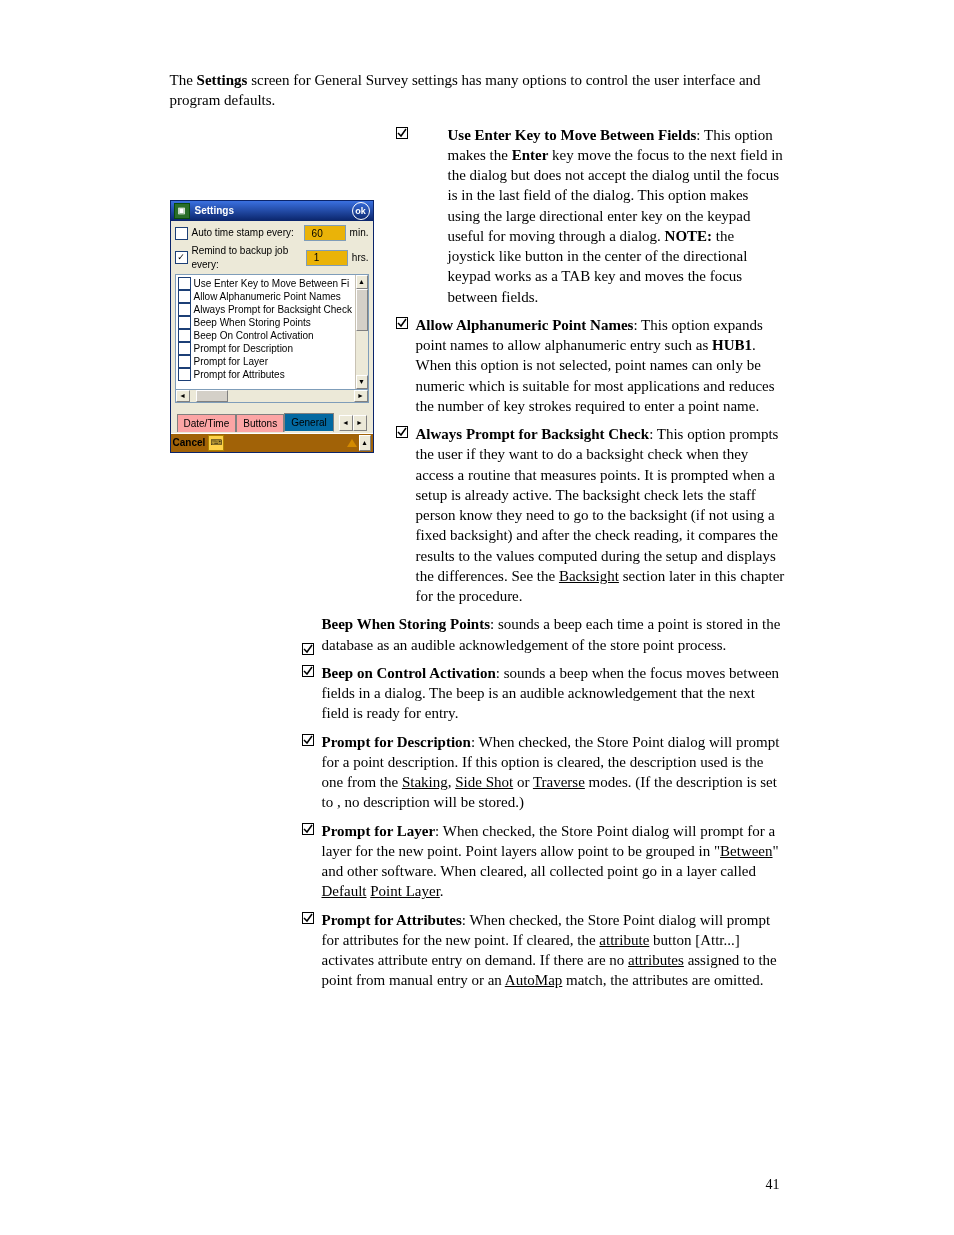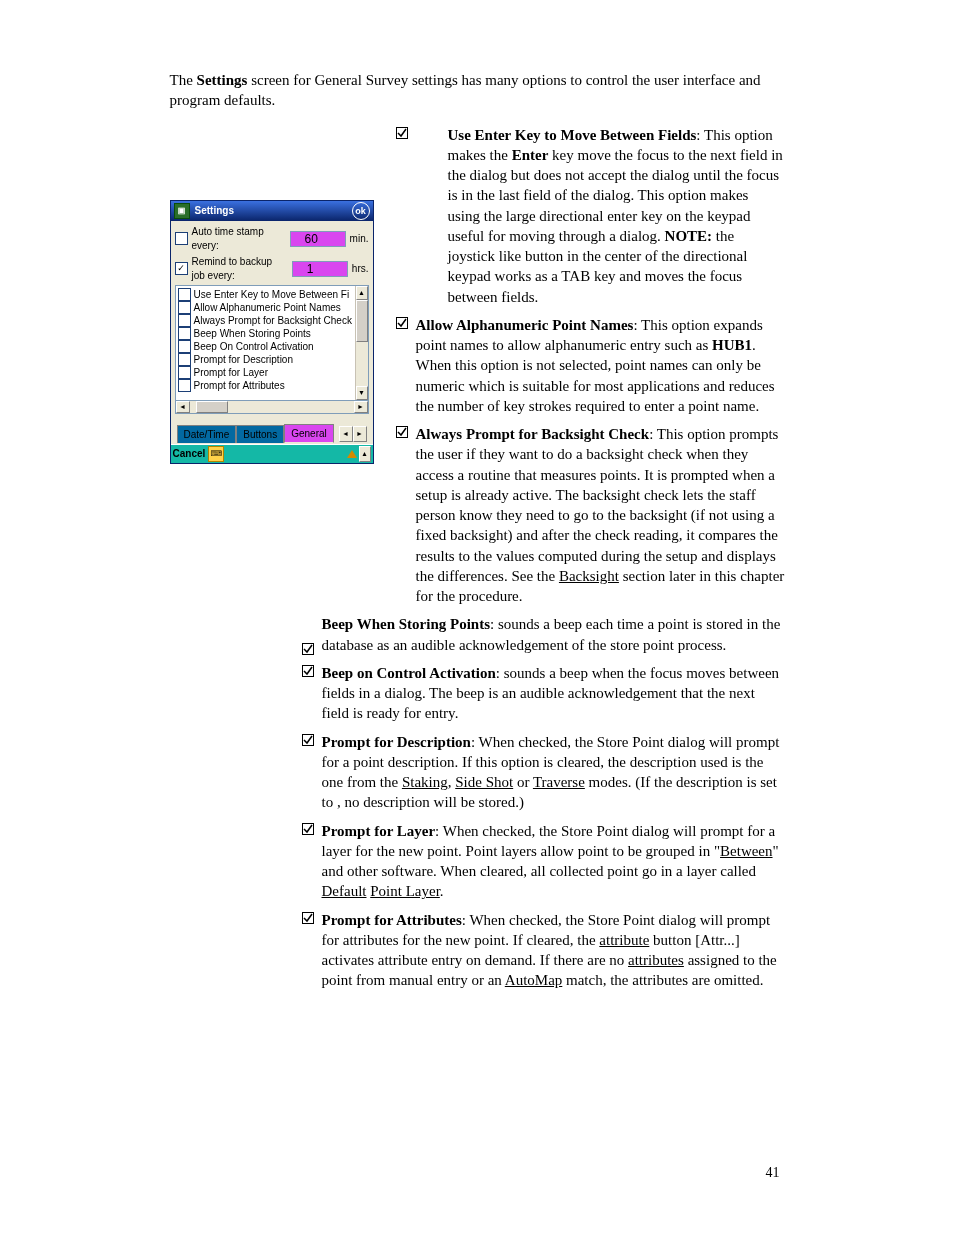--- a/index.html
+++ b/index.html
@@ -20,7 +20,7 @@
   .mock .titlebar .app{display:inline-flex;width:14px;height:14px;background:#2a6e2a;border:1px solid #0a4d0a;align-items:center;justify-content:center;color:#fff;font-size:8px}
   .mock .client{background:#ece9d8;padding:4px 4px 2px 4px}
   .mock .line{display:flex;align-items:center;gap:4px;margin-bottom:3px}
-  .mock input.tiny{width:26px;height:14px;font-size:12px;border:1px solid #7f9db9;background:#d946ef;padding:0 14px}
+  .mock input.tiny{width:26px;height:14px;font-size:10px;border:1px solid #7f9db9;background:#eab308;padding:0 7px}
   .mock .cb{width:11px;height:11px;border:1px solid #1c3f76;background:#fff;display:inline-flex;align-items:center;justify-content:center;font-size:9px;line-height:1;color:#000}
   .mock .list{position:relative;border:1px solid #7f9db9;background:#fff;padding:2px 12px 2px 2px;height:110px}
   .mock .list .item{display:flex;align-items:center;gap:3px;height:13px;white-space:nowrap;overflow:hidden}

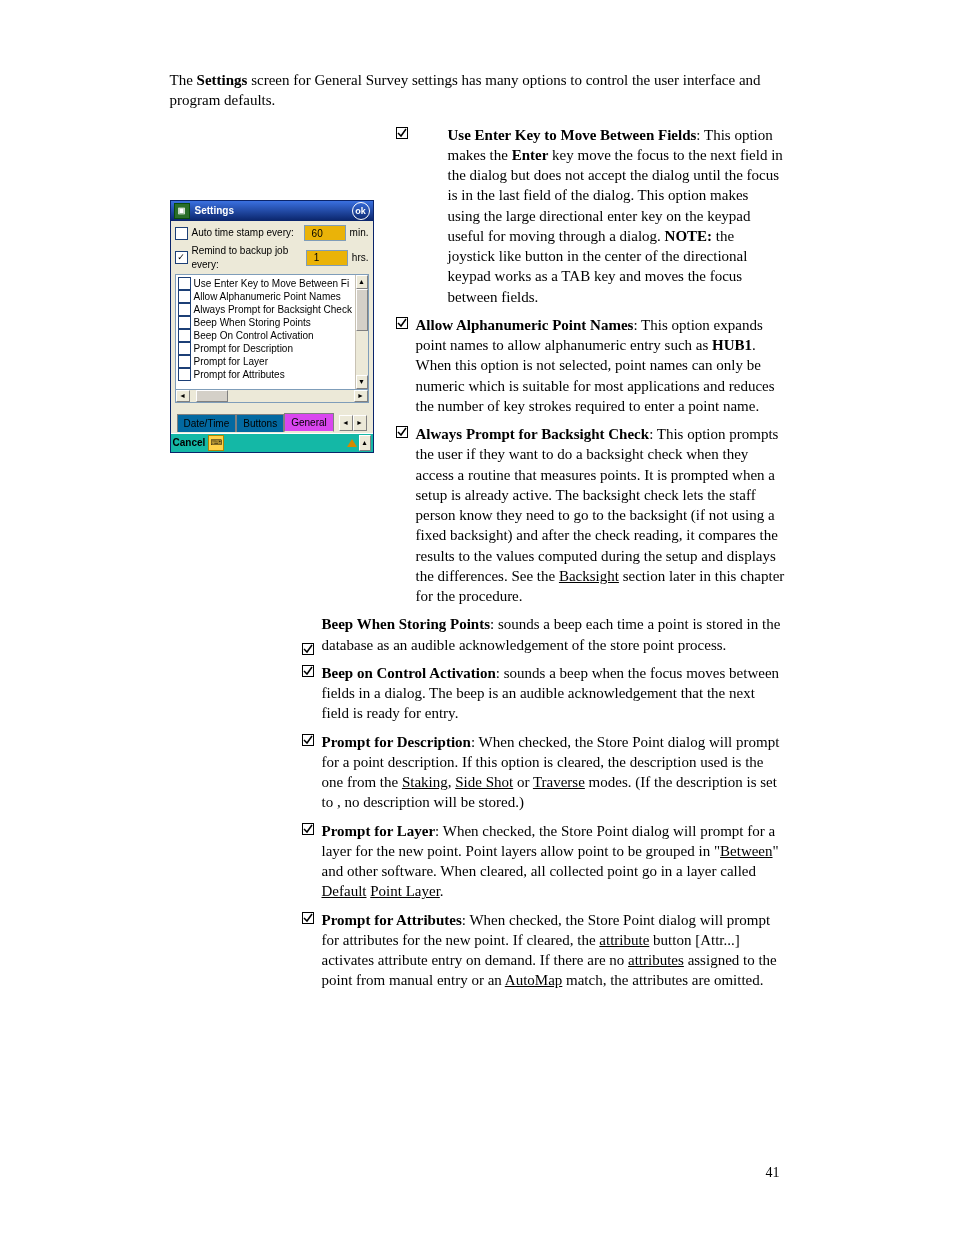--- a/index.html
+++ b/index.html
@@ -33,7 +33,7 @@
   .mock .hscroll .thumb{width:30px;background:#d4d0c8;border:1px solid #fff;border-right-color:#808080;border-bottom-color:#808080;margin:0 40px 0 6px}
   .mock .hscroll .track{flex:1}
   .mock .tabs{display:flex;align-items:flex-end;height:22px;padding:6px 2px 0 2px;gap:0}
-  .mock .tab{padding:2px 6px;border:1px solid #808080;border-bottom:none;background:#0369a1;font-size:10px;position:relative;top:1px}
+  .mock .tab{padding:2px 6px;border:1px solid #808080;border-bottom:none;background:#fca5a5;font-size:10px;position:relative;top:1px}
   .mock .tab.active{background:#d946ef;border-color:#808080;border-bottom:1px solid #ece9d8;z-index:2}
   .mock .tabs .nav{margin-left:auto;display:flex}
   .mock .tabs .nav .btn{width:12px;height:14px;border:1px solid #fff;border-right-color:#808080;border-bottom-color:#808080;font-size:7px;display:flex;align-items:center;justify-content:center;background:#ece9d8}

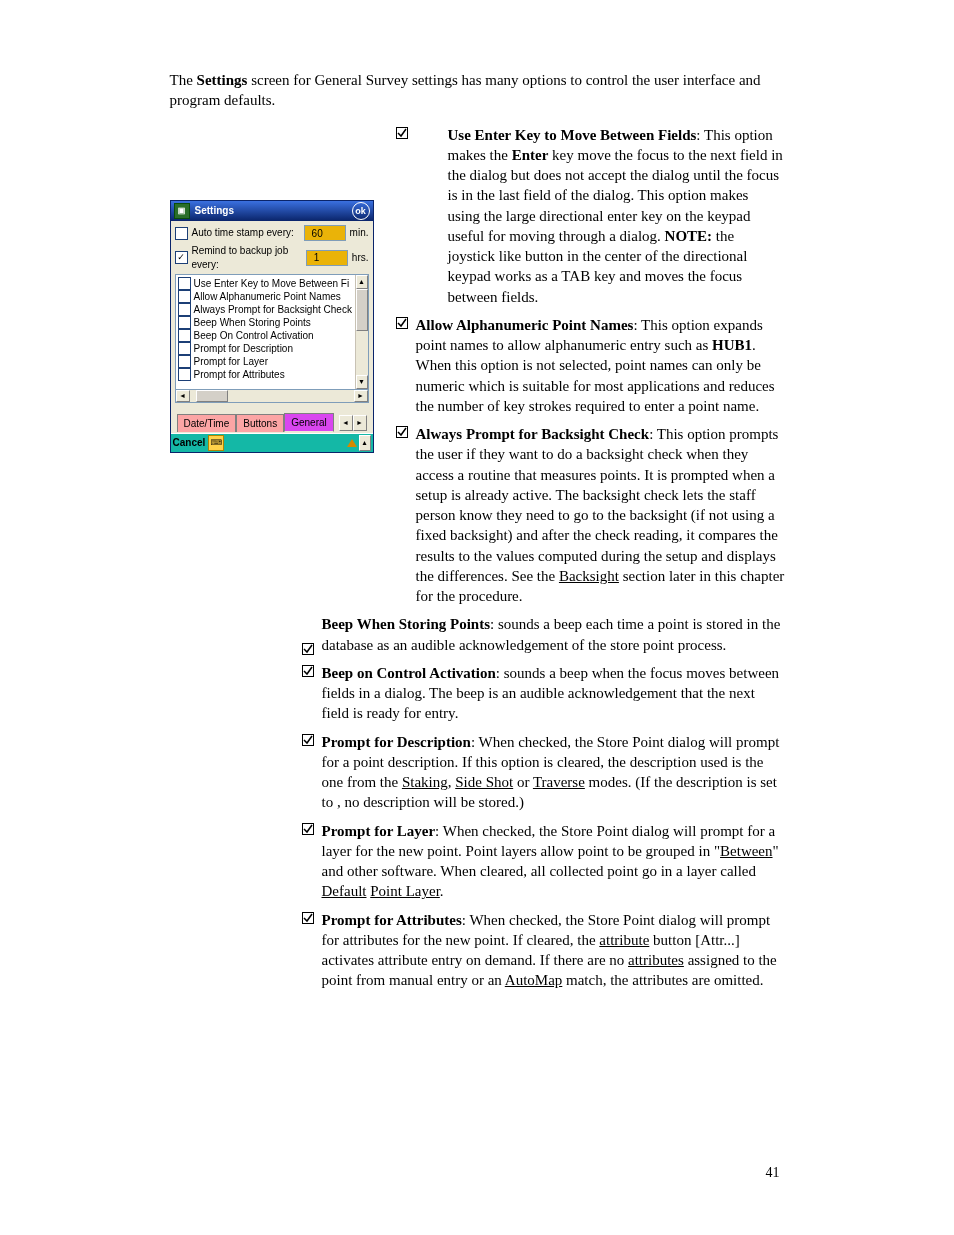--- a/index.html
+++ b/index.html
@@ -34,7 +34,7 @@
   .mock .hscroll .track{flex:1}
   .mock .tabs{display:flex;align-items:flex-end;height:22px;padding:6px 2px 0 2px;gap:0}
   .mock .tab{padding:2px 6px;border:1px solid #808080;border-bottom:none;background:#fca5a5;font-size:10px;position:relative;top:1px}
-  .mock .tab.active{background:#d946ef;border-color:#808080;border-bottom:1px solid #ece9d8;z-index:2}
+  .mock .tab.active{background:#0369a1;border-color:#808080;border-bottom:1px solid #ece9d8;z-index:2}
   .mock .tabs .nav{margin-left:auto;display:flex}
   .mock .tabs .nav .btn{width:12px;height:14px;border:1px solid #fff;border-right-color:#808080;border-bottom-color:#808080;font-size:7px;display:flex;align-items:center;justify-content:center;background:#ece9d8}
   .mock .bottombar{display:flex;align-items:center;height:18px;padding:0 2px;background:#14b8a6;border-top:1px solid #fff}

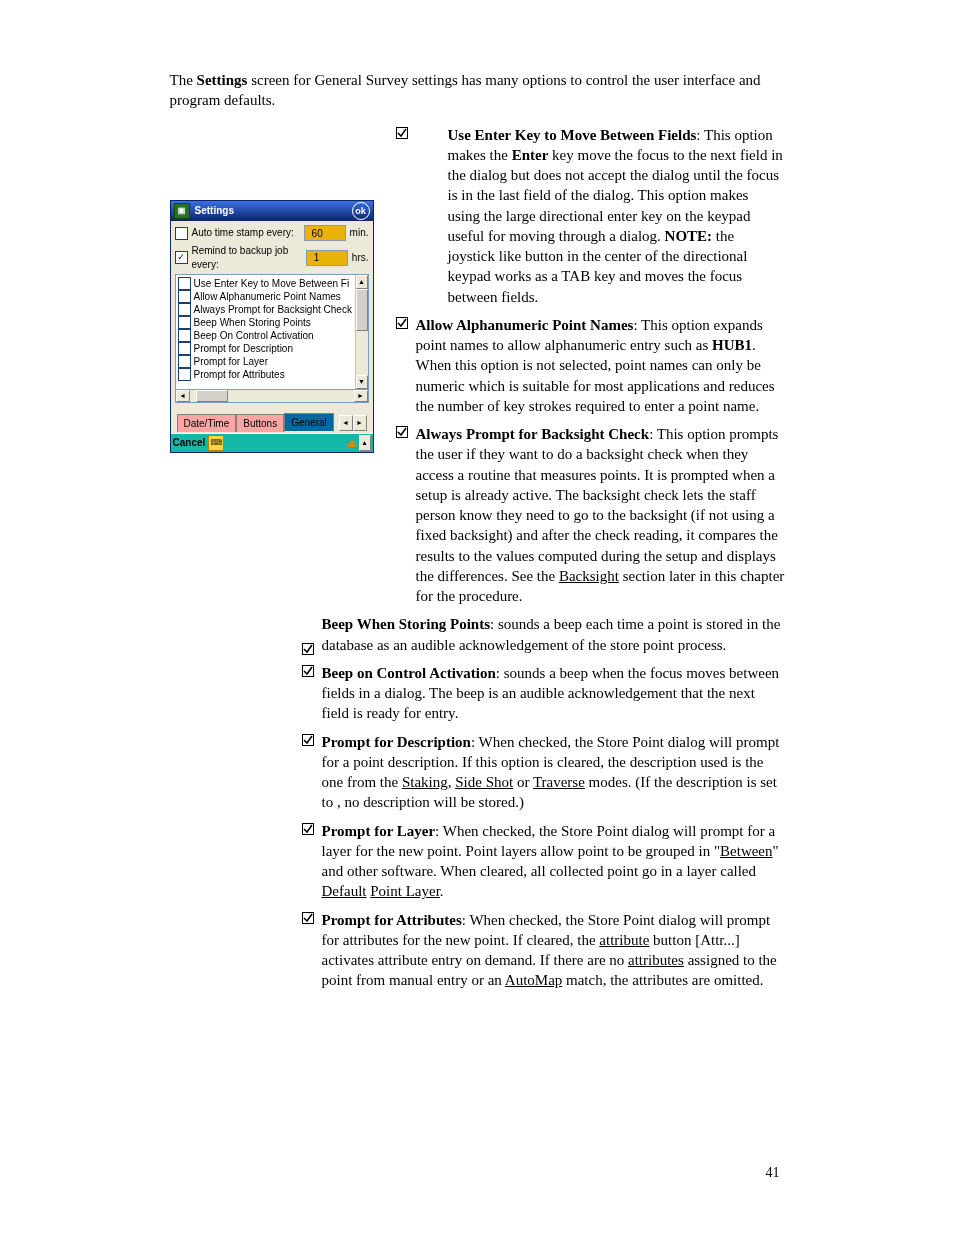--- a/index.html
+++ b/index.html
@@ -37,7 +37,7 @@
   .mock .tab.active{background:#0369a1;border-color:#808080;border-bottom:1px solid #ece9d8;z-index:2}
   .mock .tabs .nav{margin-left:auto;display:flex}
   .mock .tabs .nav .btn{width:12px;height:14px;border:1px solid #fff;border-right-color:#808080;border-bottom-color:#808080;font-size:7px;display:flex;align-items:center;justify-content:center;background:#ece9d8}
-  .mock .bottombar{display:flex;align-items:center;height:18px;padding:0 2px;background:#14b8a6;border-top:1px solid #fff}
+  .mock .bottombar{display:flex;align-items:center;height:18px;padding:0 2px;background:#a16207;border-top:1px solid #fff}
   .mock .bottombar .cancel{font-weight:bold;color:#000}
   .mock .bottombar .kb{width:14px;height:14px;margin-left:3px;background:#ffd24a;border:1px solid #b08400;display:flex;align-items:center;justify-content:center;font-size:8px}
   .mock .bottombar .spacer{flex:1}

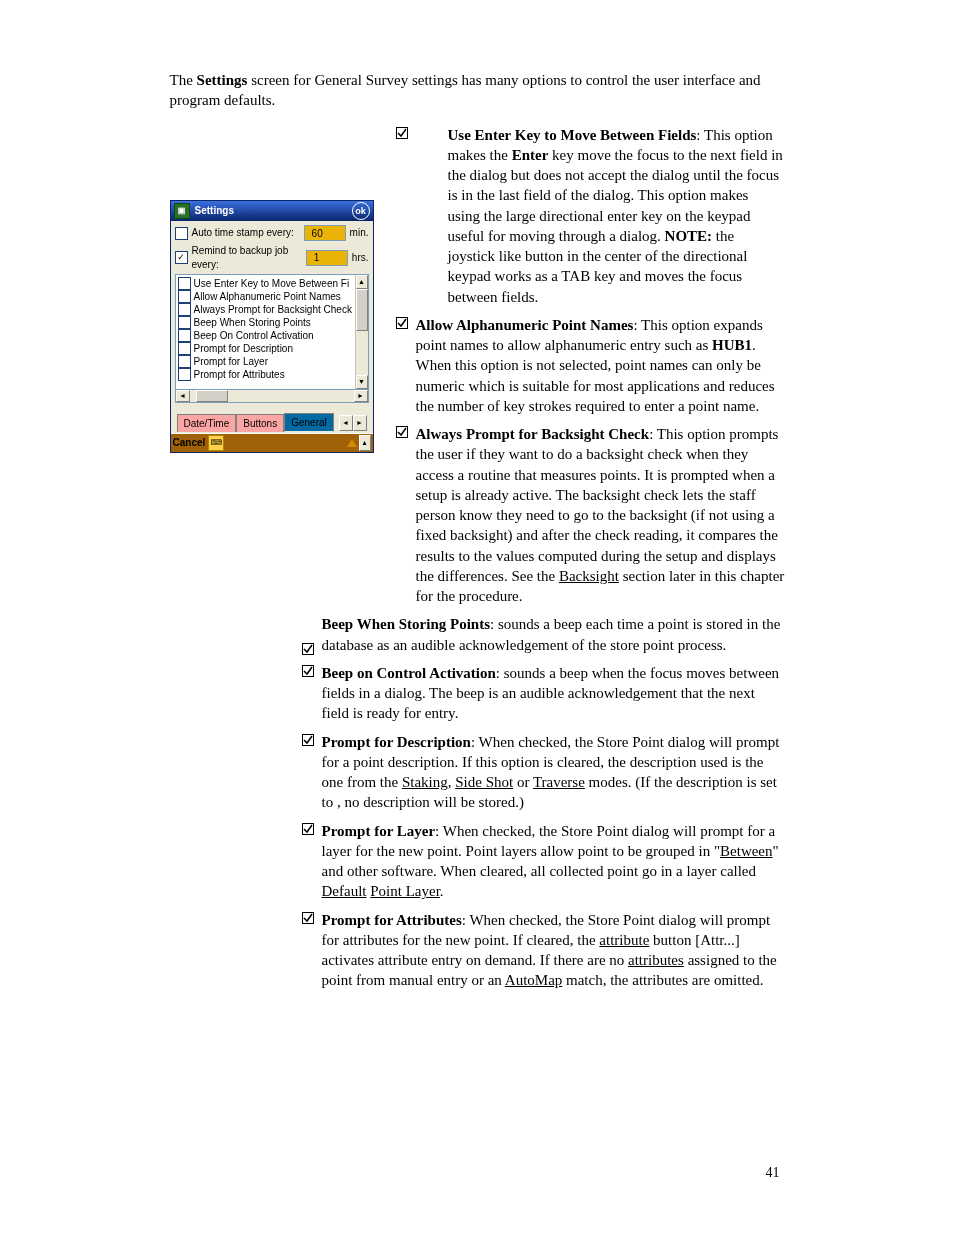--- a/index.html
+++ b/index.html
@@ -45,7 +45,7 @@
   .mock .bottombar .upbtn{width:10px;height:14px;border:1px solid #fff;border-right-color:#808080;border-bottom-color:#808080;display:flex;align-items:center;justify-content:center;font-size:8px;background:#ece9d8}
   
   .cb-svg svg{display:block}
-  .page-num{position:absolute;right:95px;bottom:52px;font-size:14px}
+  .page-num{position:absolute;right:95px;bottom:40px;font-size:14px}
 </style>
 </head>
 <body>

